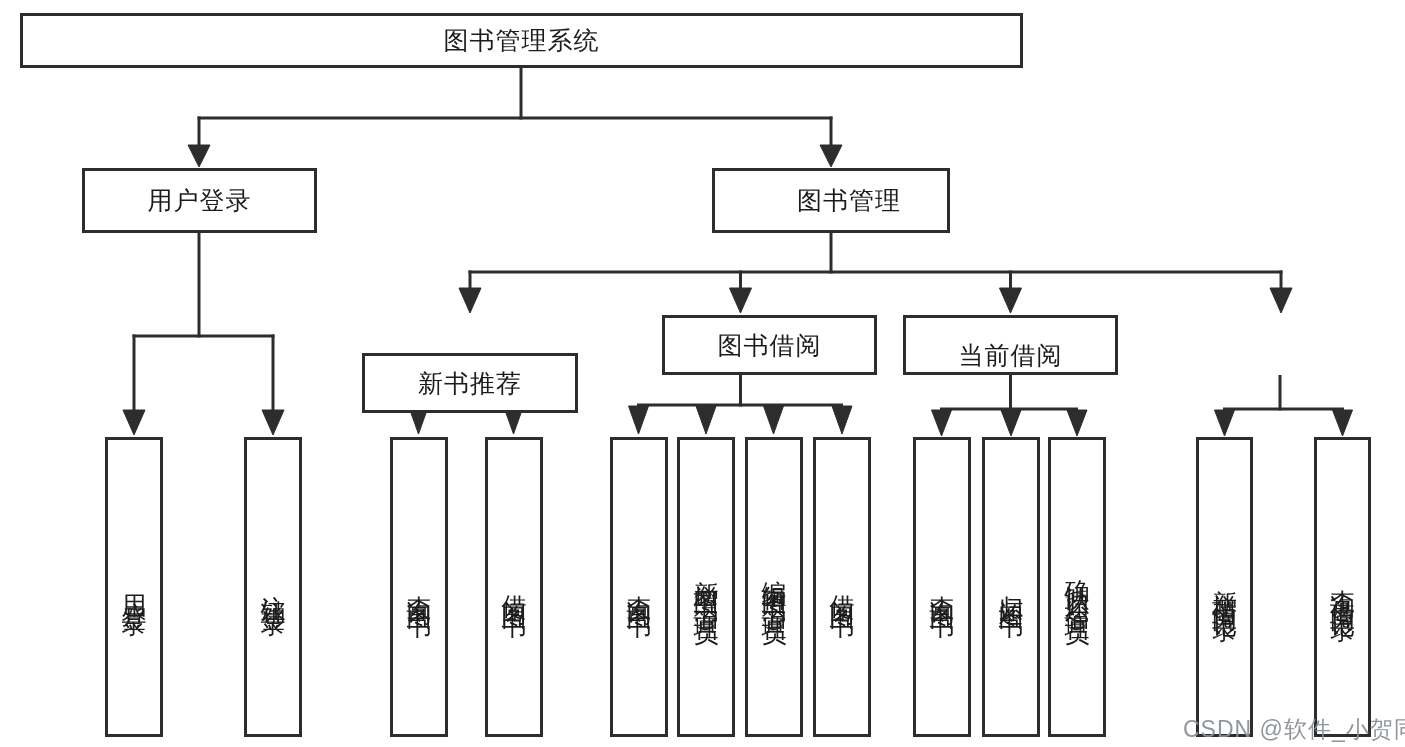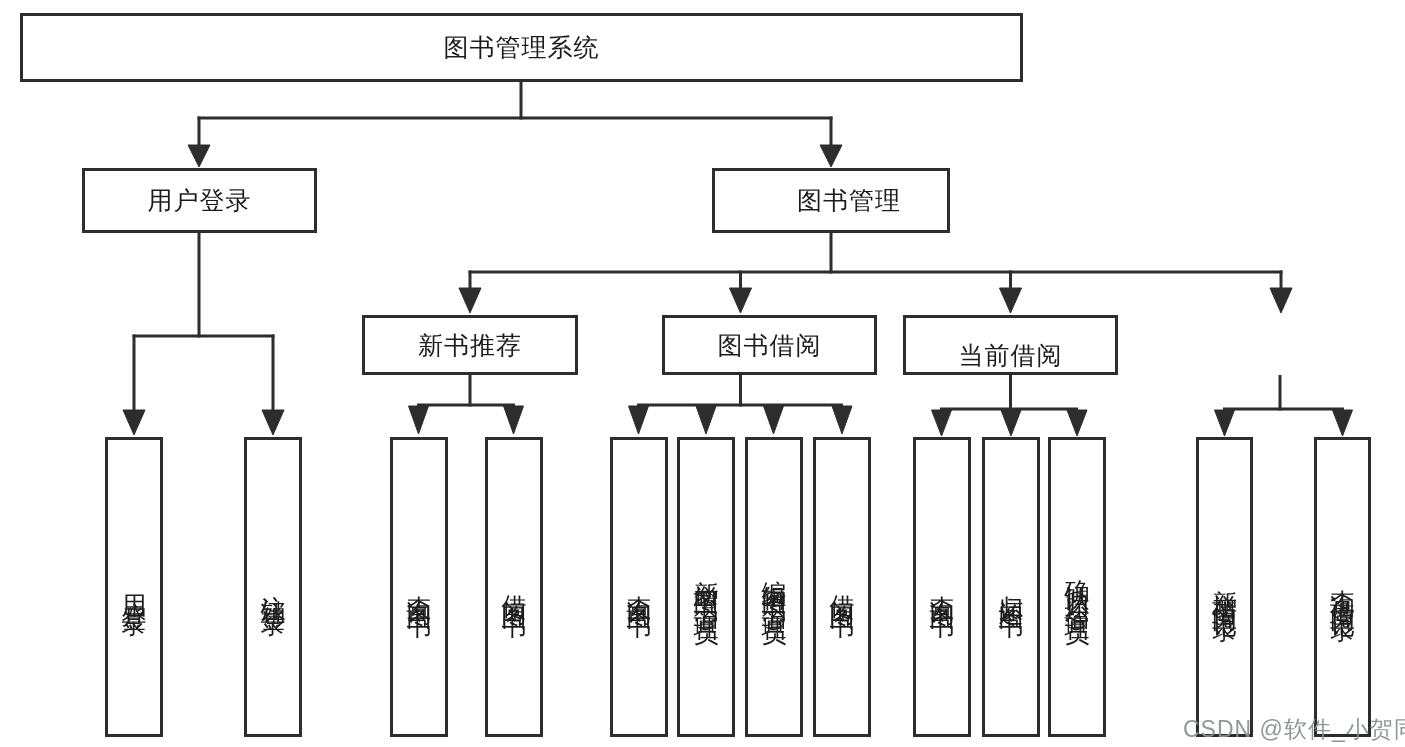--- a/index.html
+++ b/index.html
@@ -36,7 +36,7 @@
     color:#1c1c1c;
   }
   
-  .n-root{left:20px;top:13px;width:1003px;height:69px;}
+  .n-root{left:20px;top:13px;width:1003px;height:55px;}
   .n-user-login{left:82px;top:168px;width:235px;height:65px;}
   .n-book-mgmt{left:712px;top:168px;width:238px;height:65px;padding-left:36px;}
   .n-l3{top:315px;height:60px;}

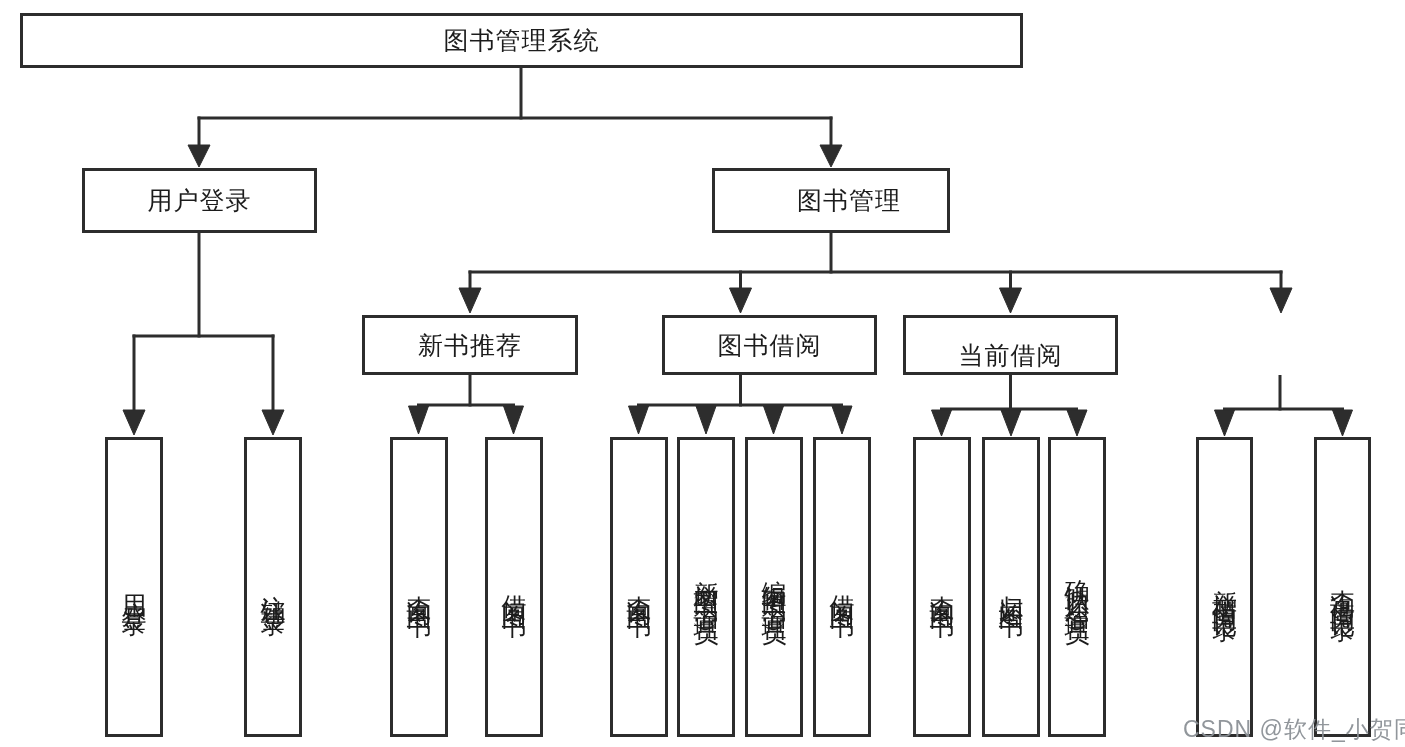--- a/index.html
+++ b/index.html
@@ -40,7 +40,7 @@
   .n-user-login{left:82px;top:168px;width:235px;height:65px;}
   .n-book-mgmt{left:712px;top:168px;width:238px;height:65px;padding-left:36px;}
   .n-l3{top:315px;height:60px;}
-  .n-newbook{left:362px;width:216px;}
+  .n-newbook{left:362px;width:216px;margin-top:38px;}
   .n-borrow{left:662px;width:215px;}
   .n-current{left:903px;width:215px;align-items:flex-end;}
   .n-records{left:1173px;width:215px;}

